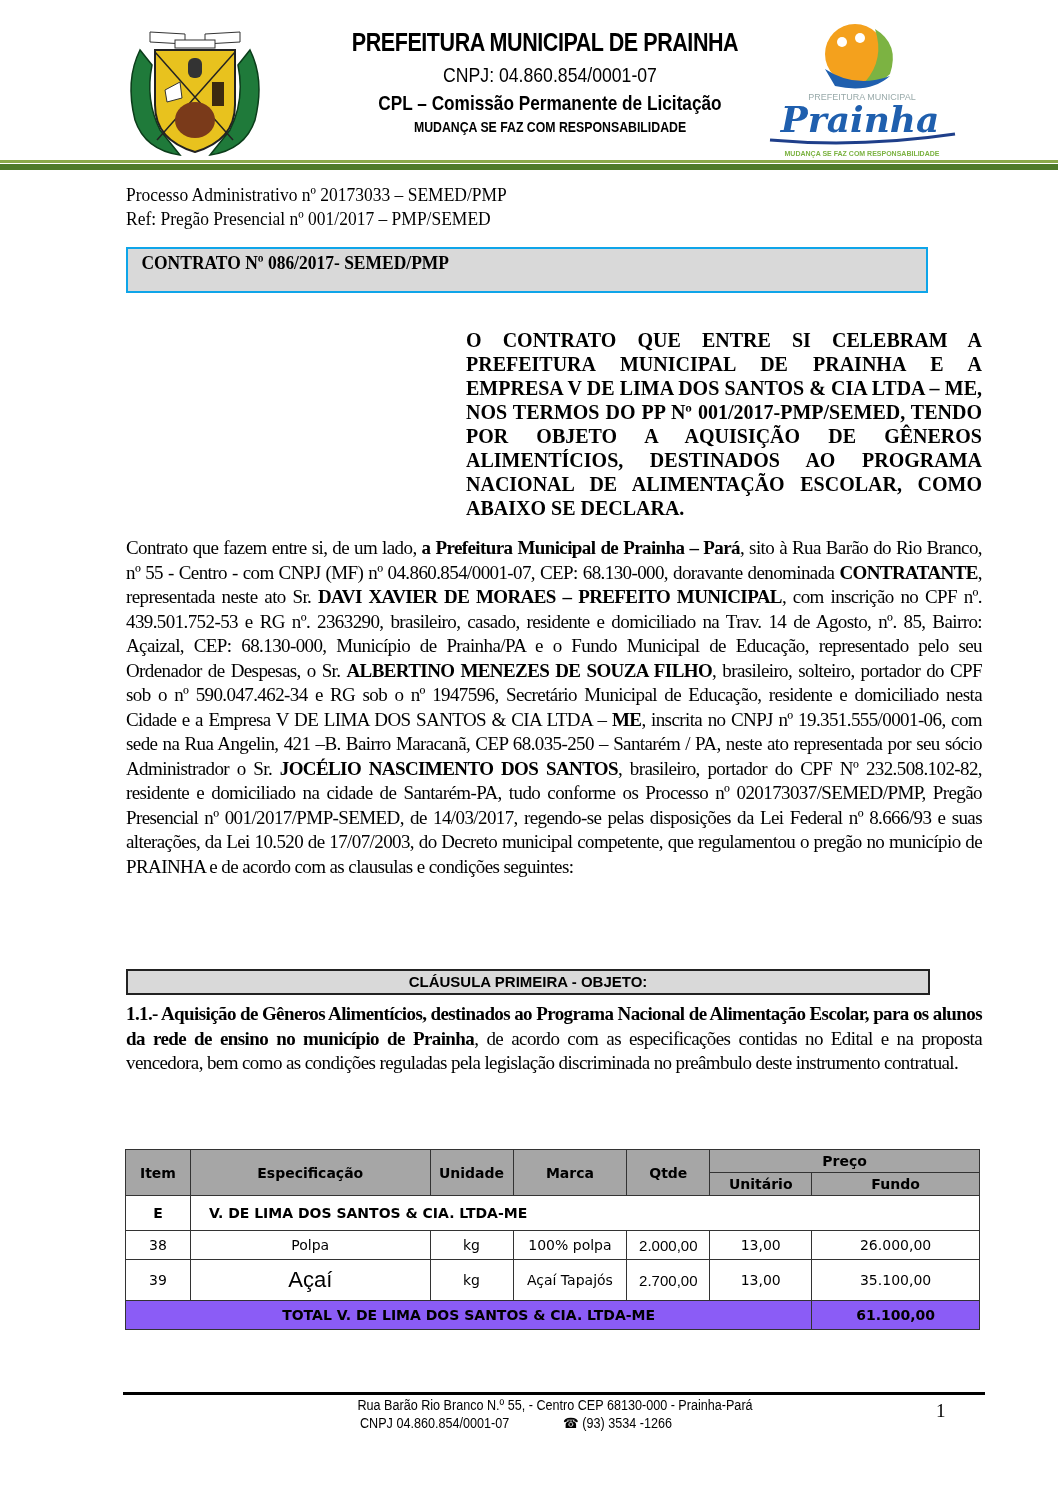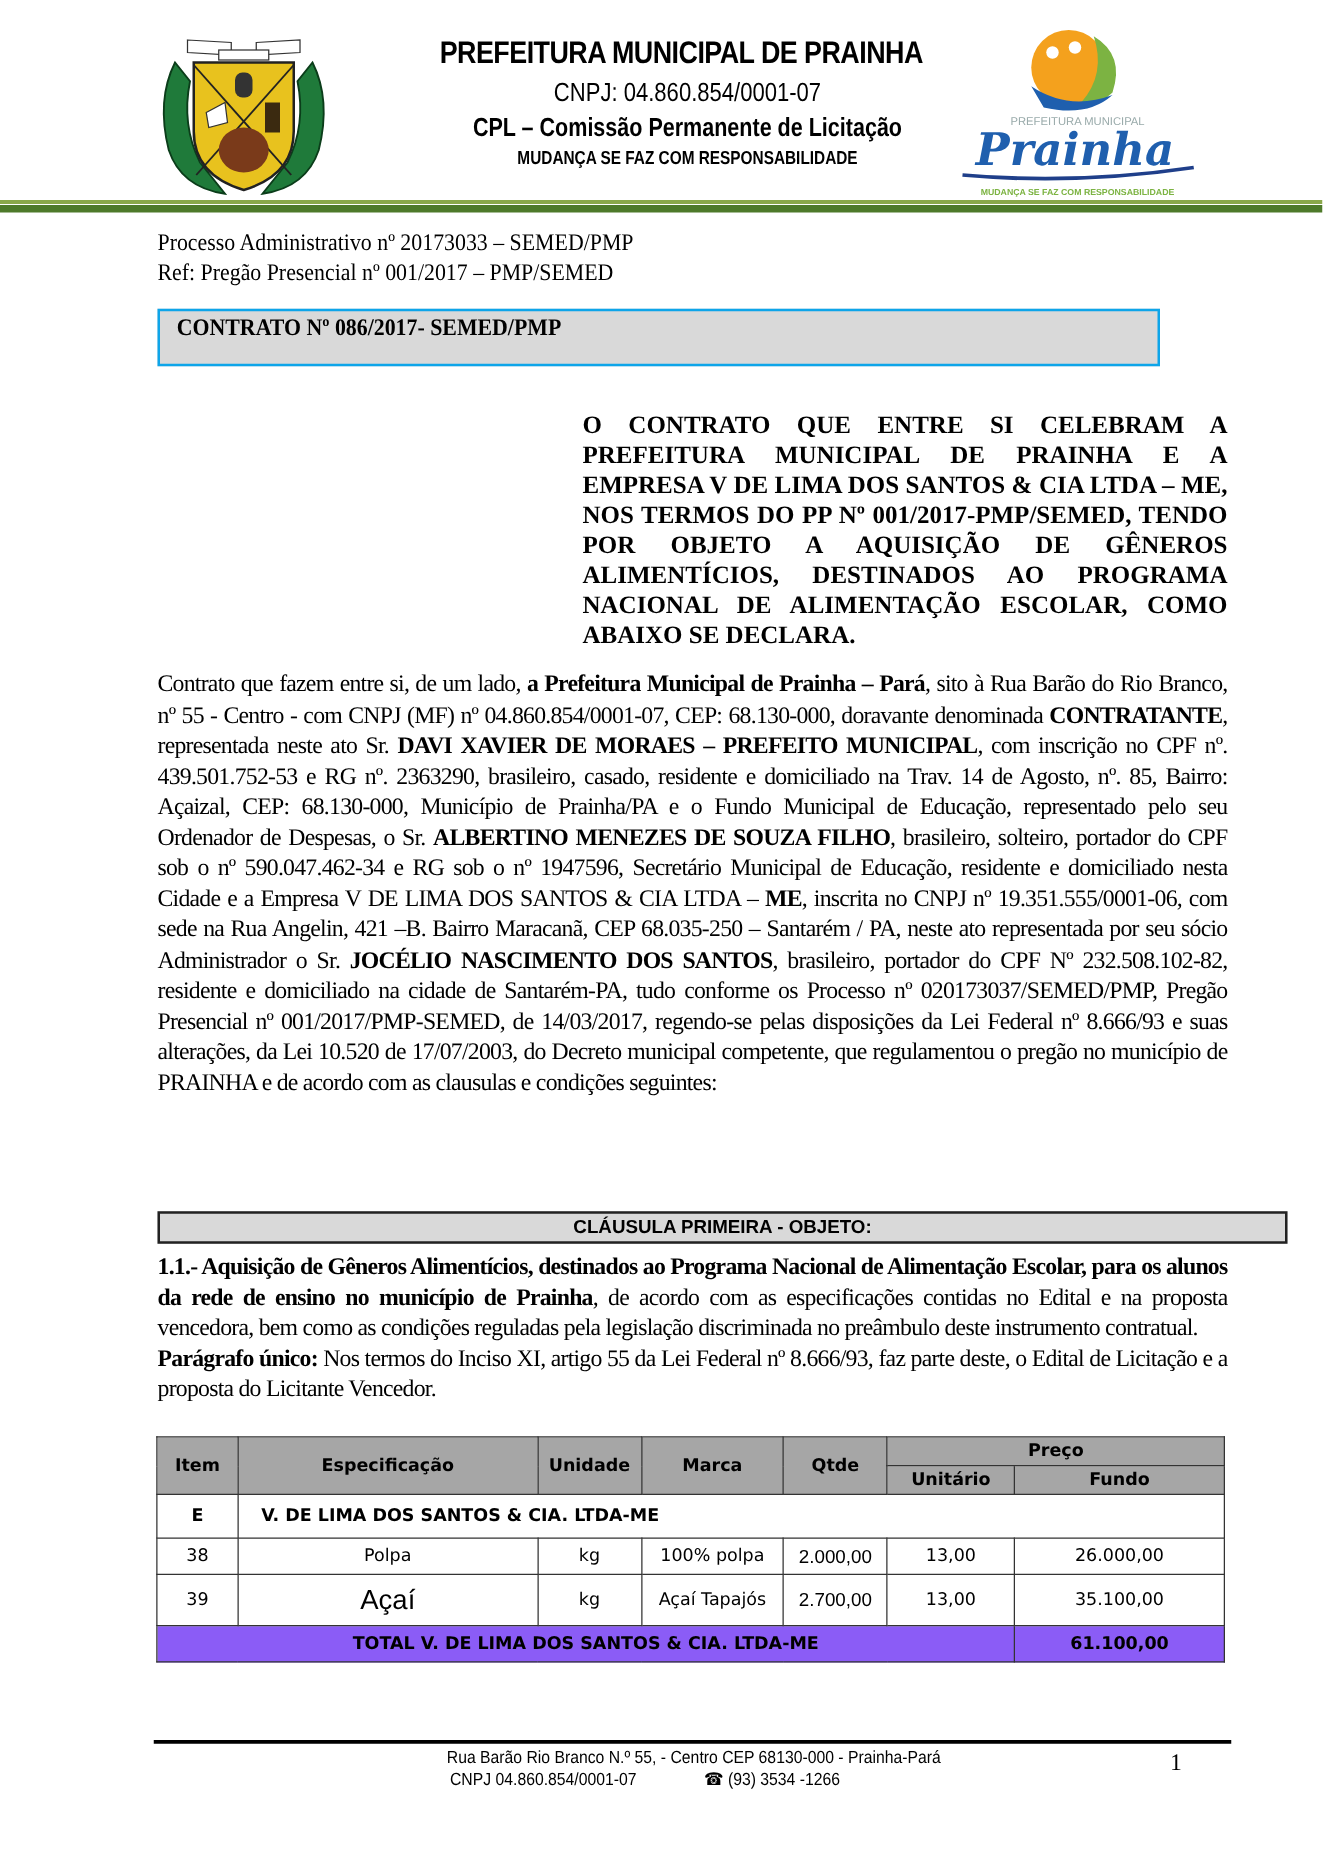--- a/index.html
+++ b/index.html
@@ -23,7 +23,7 @@
   .summary { position: absolute; left: 466px; top: 328px; width: 516px; font-size: 20px; font-weight: bold; line-height: 24px; text-align: justify; text-align-last: left; }
   .para { position: absolute; left: 126px; width: 856px; font-size: 19px; line-height: 24.5px; text-align: justify; letter-spacing: -0.6px; word-spacing: 0px; }
   .p1 { top: 510px; margin-top: 26px; }
-  .clause-box { position: absolute; left: 126px; top: 969px; width: 904px; height: 26px; background: #d9d9d9; border: 2px solid #222; box-sizing: border-box; text-align: center; font-family: "Liberation Sans", sans-serif; font-size: 15px; font-weight: bold; line-height: 22px; }
+  .clause-box { position: absolute; left: 126px; top: 969px; width: 804px; height: 26px; background: #d9d9d9; border: 2px solid #222; box-sizing: border-box; text-align: center; font-family: "Liberation Sans", sans-serif; font-size: 15px; font-weight: bold; line-height: 22px; }
   .p2 { top: 1002px; }
   .b { font-weight: bold; }
 

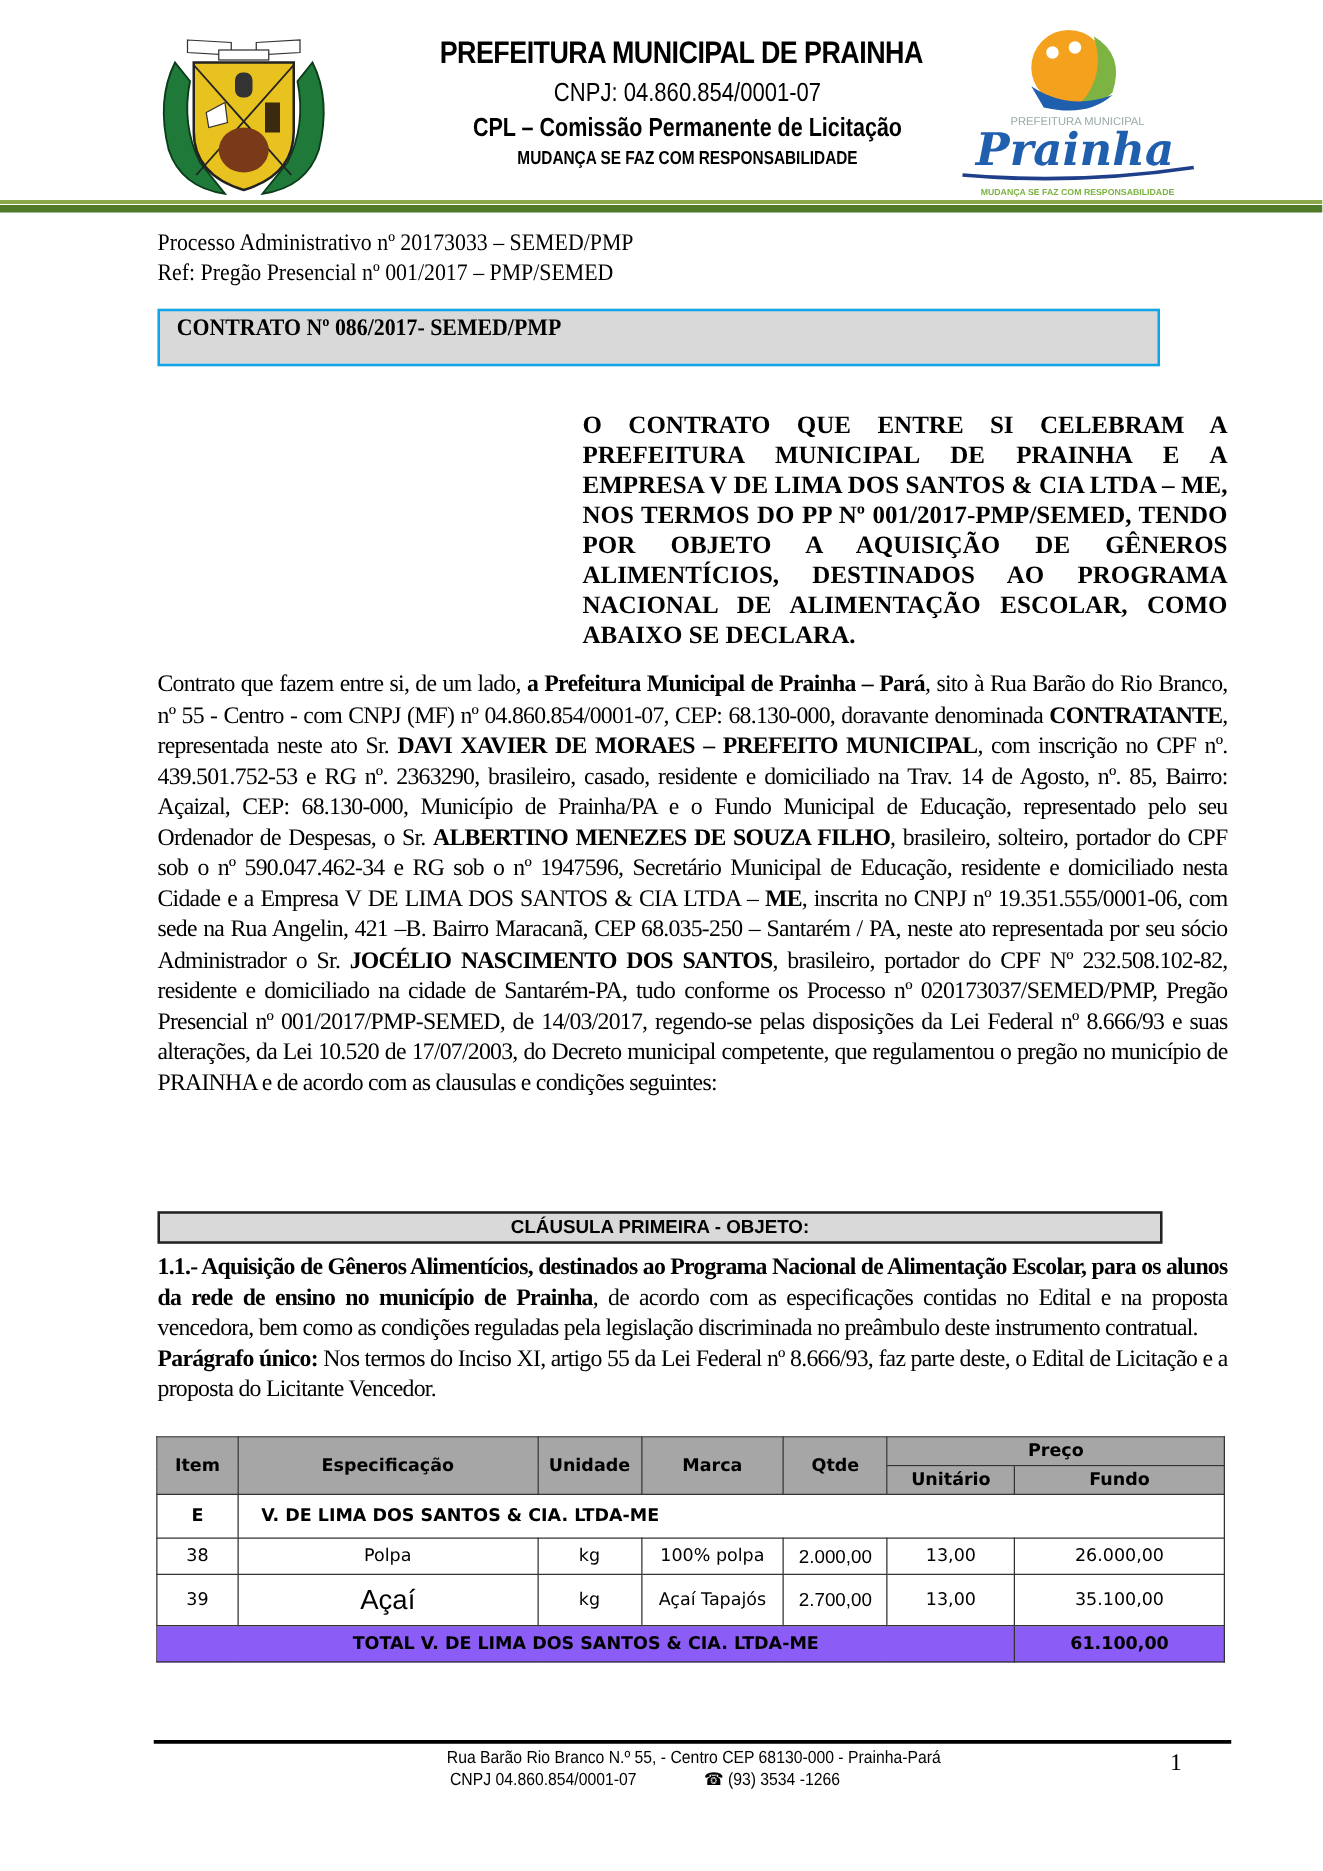--- a/index.html
+++ b/index.html
@@ -108,7 +108,6 @@
 
 <div class="para p2">
   <div><span class="b">1.1.- Aquisição de Gêneros Alimentícios, destinados ao Programa Nacional de Alimentação Escolar, para os alunos da rede de ensino no município de Prainha</span><span>, de acordo com as especificações contidas no Edital e na proposta vencedora, bem como as condições reguladas pela legislação discriminada no preâmbulo deste instrumento contratual.</span></div>
-  <div><span class="b">Parágrafo único:</span><span> Nos termos do Inciso XI, artigo 55 da Lei Federal nº 8.666/93, faz parte deste, o Edital de Licitação e a proposta do Licitante Vencedor.</span></div>
 </div>
 
 <table class="items">

